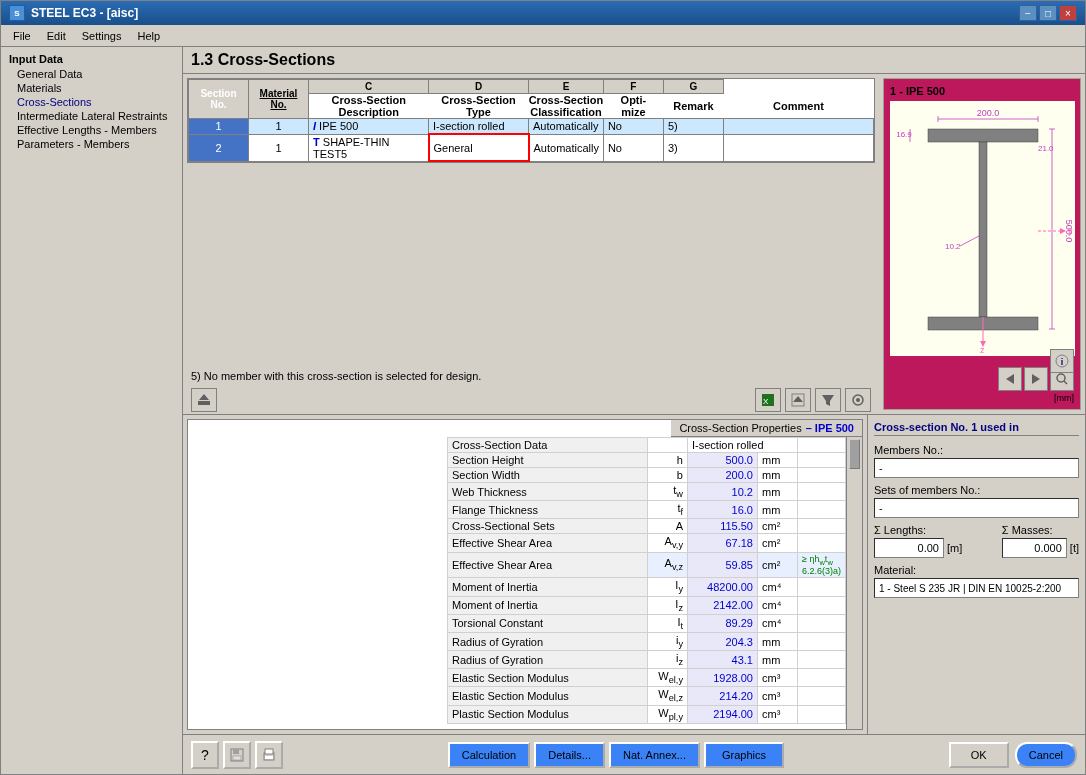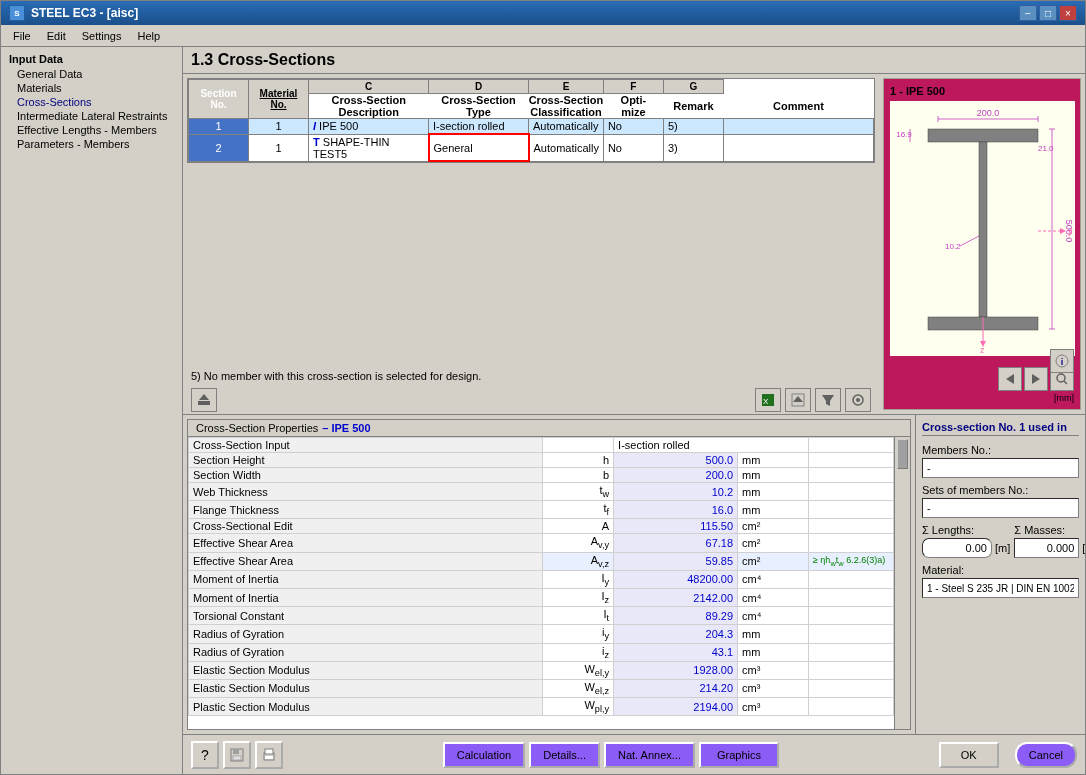--- a/index.html
+++ b/index.html
@@ -315,7 +315,7 @@
 
       <div class="bottom-area">
 
-        <div style="flex:1; display:flex; flex-direction:column; margin:4px; border:1px solid #808080; background:white; overflow:hidden;">
+        <div style="flex:1; display:flex; flex-direction:column; margin:4px; border:1px solid #808080; background:white; overflow:hidden;align-items:flex-end;">
           <div class="properties-header">
             <span>Cross-Section Properties</span>
             <span style="color:#0000cc; font-weight:bold;"> – IPE 500</span>

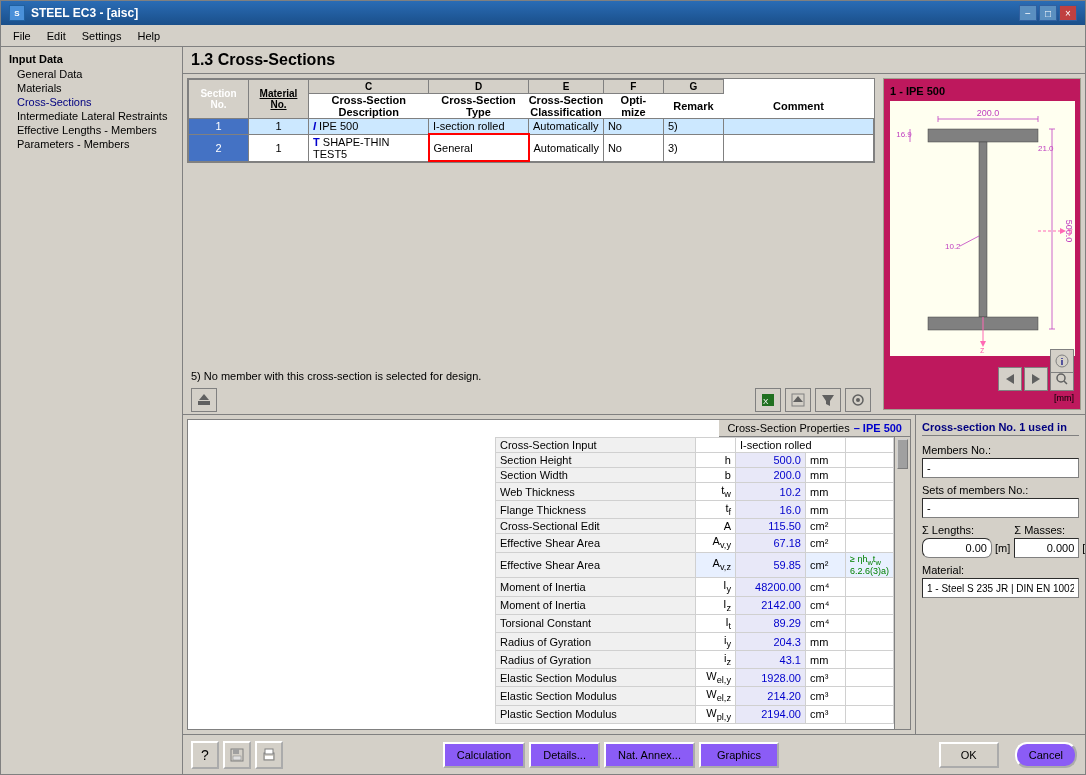--- a/index.html
+++ b/index.html
@@ -69,7 +69,7 @@
     .props-table tr td:nth-child(5) { font-size: 10px; color: #008000; }
     
     
-    .info-panel { width: 170px; background: #d4d0c8; border-left: 1px solid #808080; padding: 6px; display: flex; flex-direction: column; gap: 6px; }
+    .info-panel { width: 218px; background: #d4d0c8; border-left: 1px solid #808080; padding: 6px; display: flex; flex-direction: column; gap: 6px; }
     .info-title { font-size: 11px; font-weight: bold; color: #000080; border-bottom: 1px solid #808080; padding-bottom: 2px; margin-bottom: 2px; }
     .info-label { font-size: 11px; margin-bottom: 2px; }
     .info-input { width: 100%; background: white; border: 1px inset #808080; padding: 2px 4px; font-size: 11px; height: 20px; }

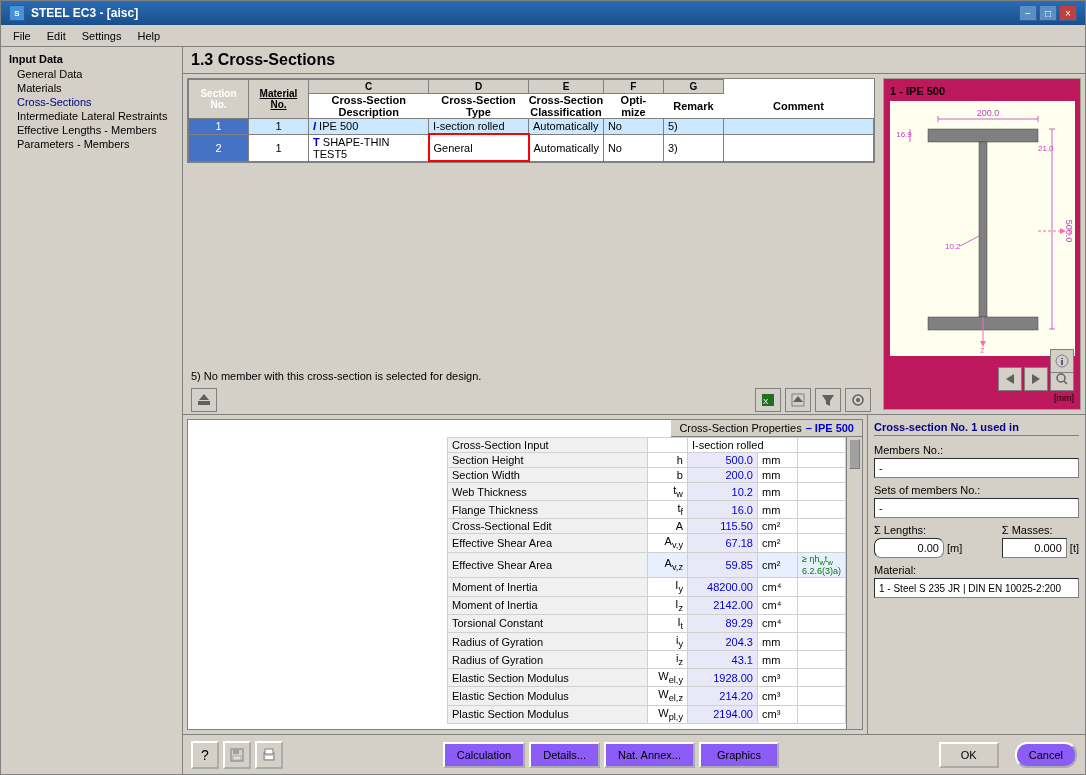--- a/index.html
+++ b/index.html
@@ -325,7 +325,7 @@
               <table class="props-table">
                 <tbody>
                   <tr>
-                    <td>Cross-Section Input</td>
+                    <td>Cross-Section Data</td>
                     <td></td>
                     <td colspan="2" style="text-align:left; background:white; color:black;">I-section rolled</td>
                     <td></td>

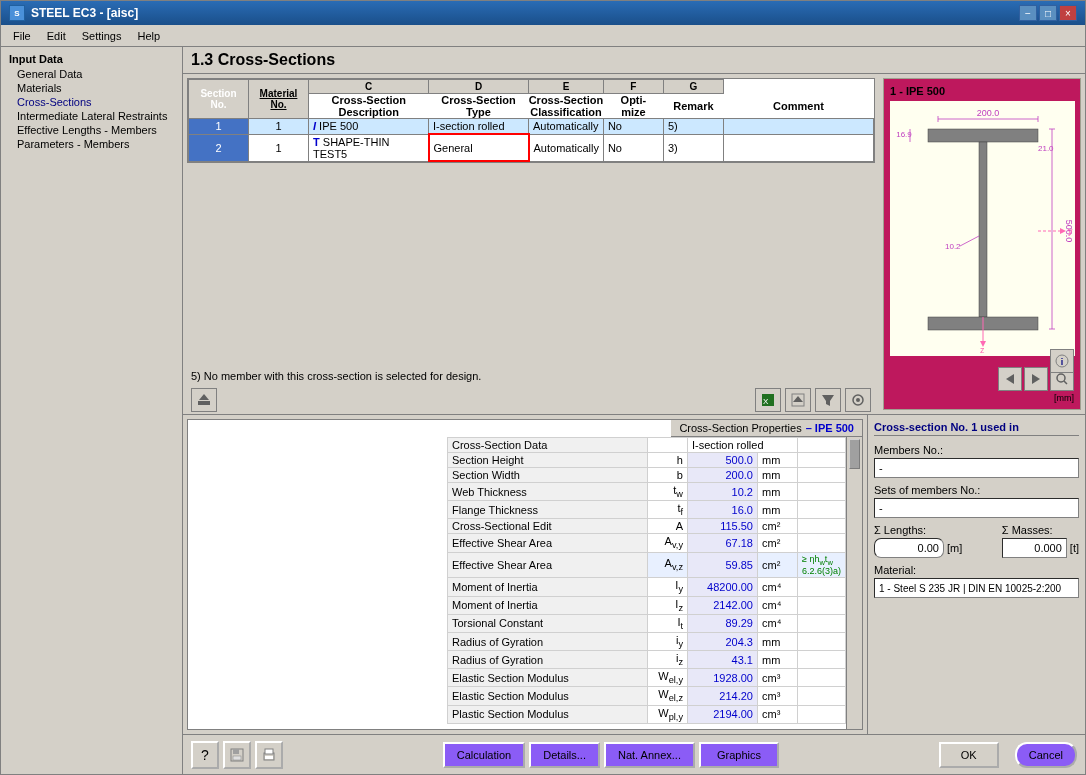--- a/index.html
+++ b/index.html
@@ -359,7 +359,7 @@
                     <td></td>
                   </tr>
                   <tr>
-                    <td>Cross-Sectional Edit</td>
+                    <td>Cross-Sectional Sets</td>
                     <td>A</td>
                     <td>115.50</td>
                     <td>cm²</td>

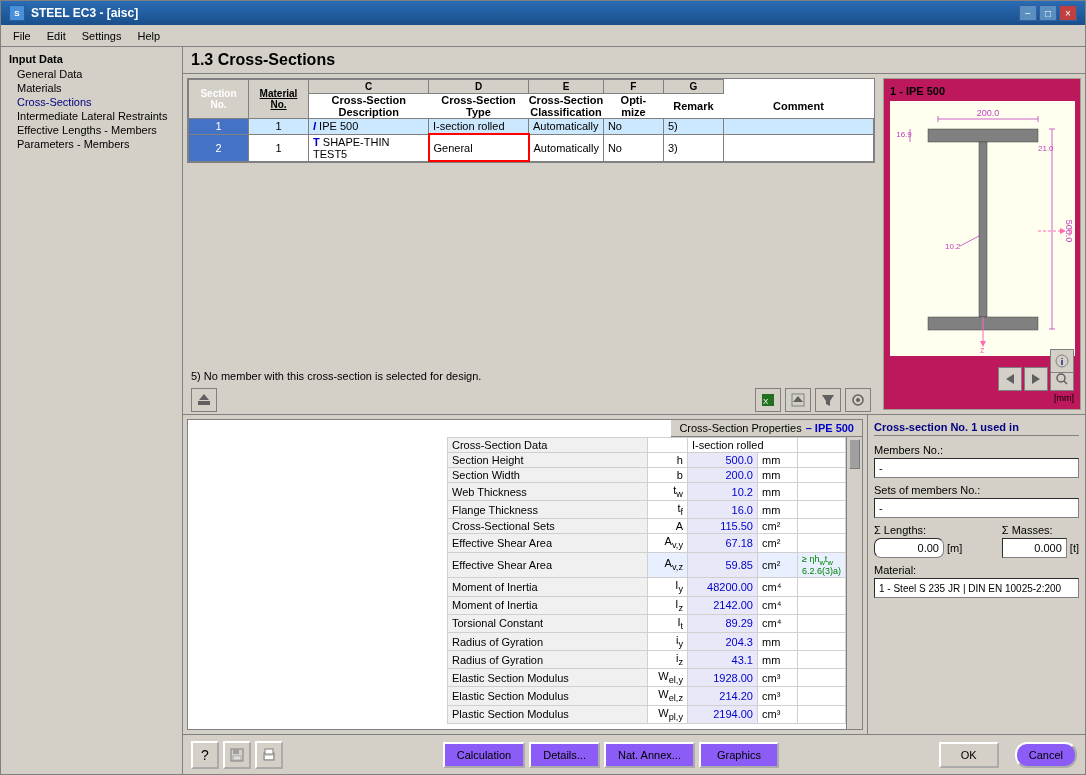--- a/index.html
+++ b/index.html
@@ -461,7 +461,7 @@
             <div>
               <div class="info-label">Σ Lengths:</div>
               <div style="display:flex; align-items:center; gap:3px;">
-                <input class="info-input-half" type="text" value="0.00" readonly="" style="width: 70px; border-radius: 7px;">
+                <input class="info-input-half" type="text" value="0.00" readonly="" style="width: 70px;">
                 <span class="info-unit">[m]</span>
               </div>
             </div>

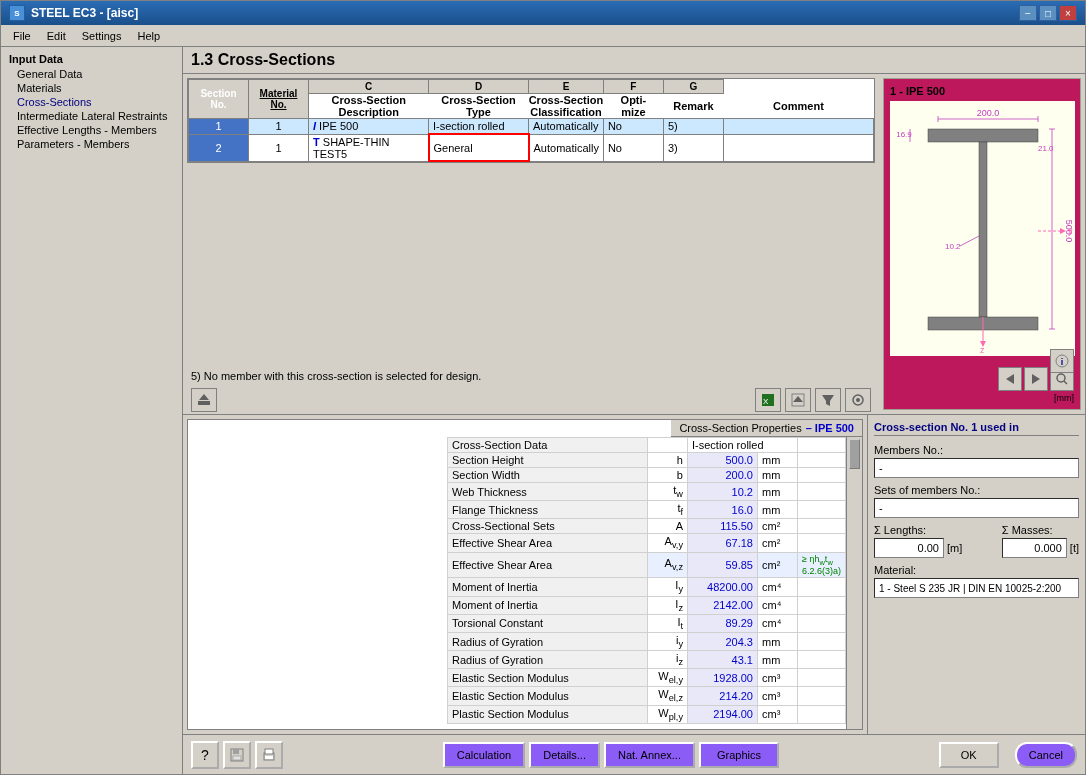--- a/index.html
+++ b/index.html
@@ -84,7 +84,7 @@
     .toolbar-center { display: flex; gap: 4px; }
     .toolbar-right { display: flex; gap: 16px; }
     
-    .btn { height: 26px; padding: 0 12px; background: #8b5cf6; border: 2px outset #ffffff; cursor: pointer; font-size: 11px; display: flex; align-items: center; justify-content: center; min-width: 60px; }
+    .btn { height: 26px; padding: 0 12px; background: #3b82f6; border: 2px outset #ffffff; cursor: pointer; font-size: 11px; display: flex; align-items: center; justify-content: center; min-width: 60px; }
     .btn.primary { background: #d4d0c8; }
     .btn-icon { width: 28px; height: 28px; background: #d4d0c8; border: 2px outset #ffffff; cursor: pointer; display: flex; align-items: center; justify-content: center; font-size: 14px; }
     

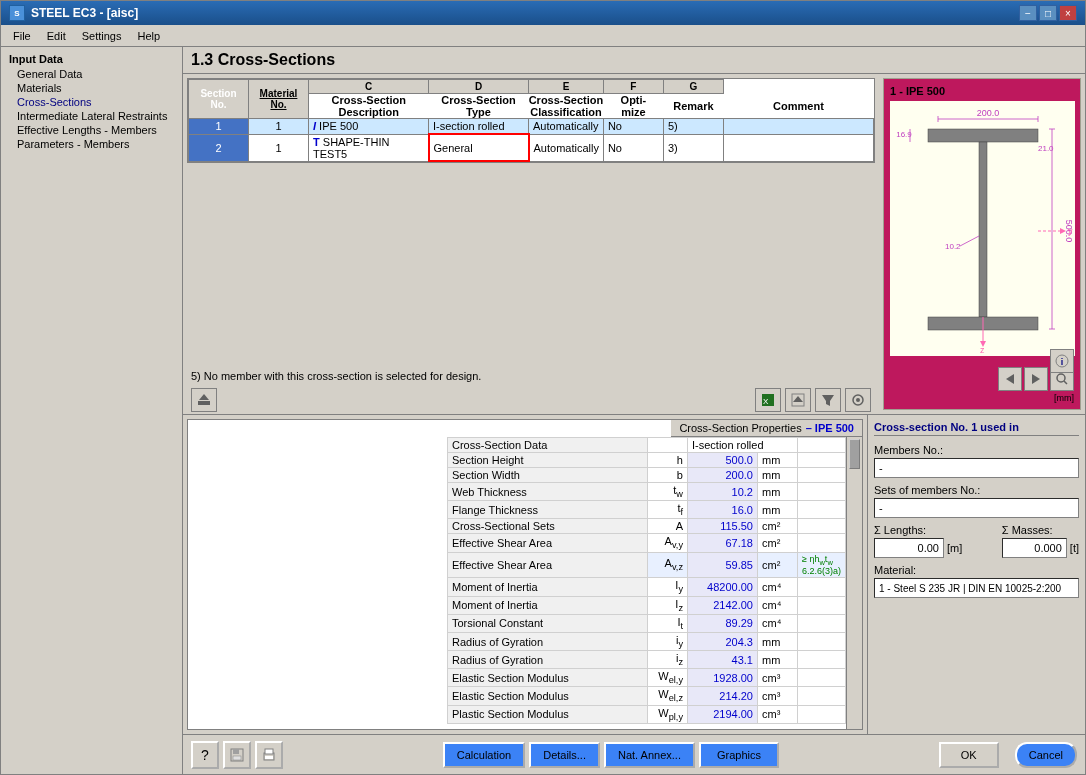--- a/index.html
+++ b/index.html
@@ -82,7 +82,7 @@
     .bottom-toolbar { height: 40px; background: #d4d0c8; border-top: 1px solid #808080; display: flex; align-items: center; padding: 0 8px; gap: 4px; justify-content: space-between; }
     .toolbar-left { display: flex; gap: 4px; }
     .toolbar-center { display: flex; gap: 4px; }
-    .toolbar-right { display: flex; gap: 16px; }
+    .toolbar-right { display: flex; gap: 6px; }
     
     .btn { height: 26px; padding: 0 12px; background: #3b82f6; border: 2px outset #ffffff; cursor: pointer; font-size: 11px; display: flex; align-items: center; justify-content: center; min-width: 60px; }
     .btn.primary { background: #d4d0c8; }

